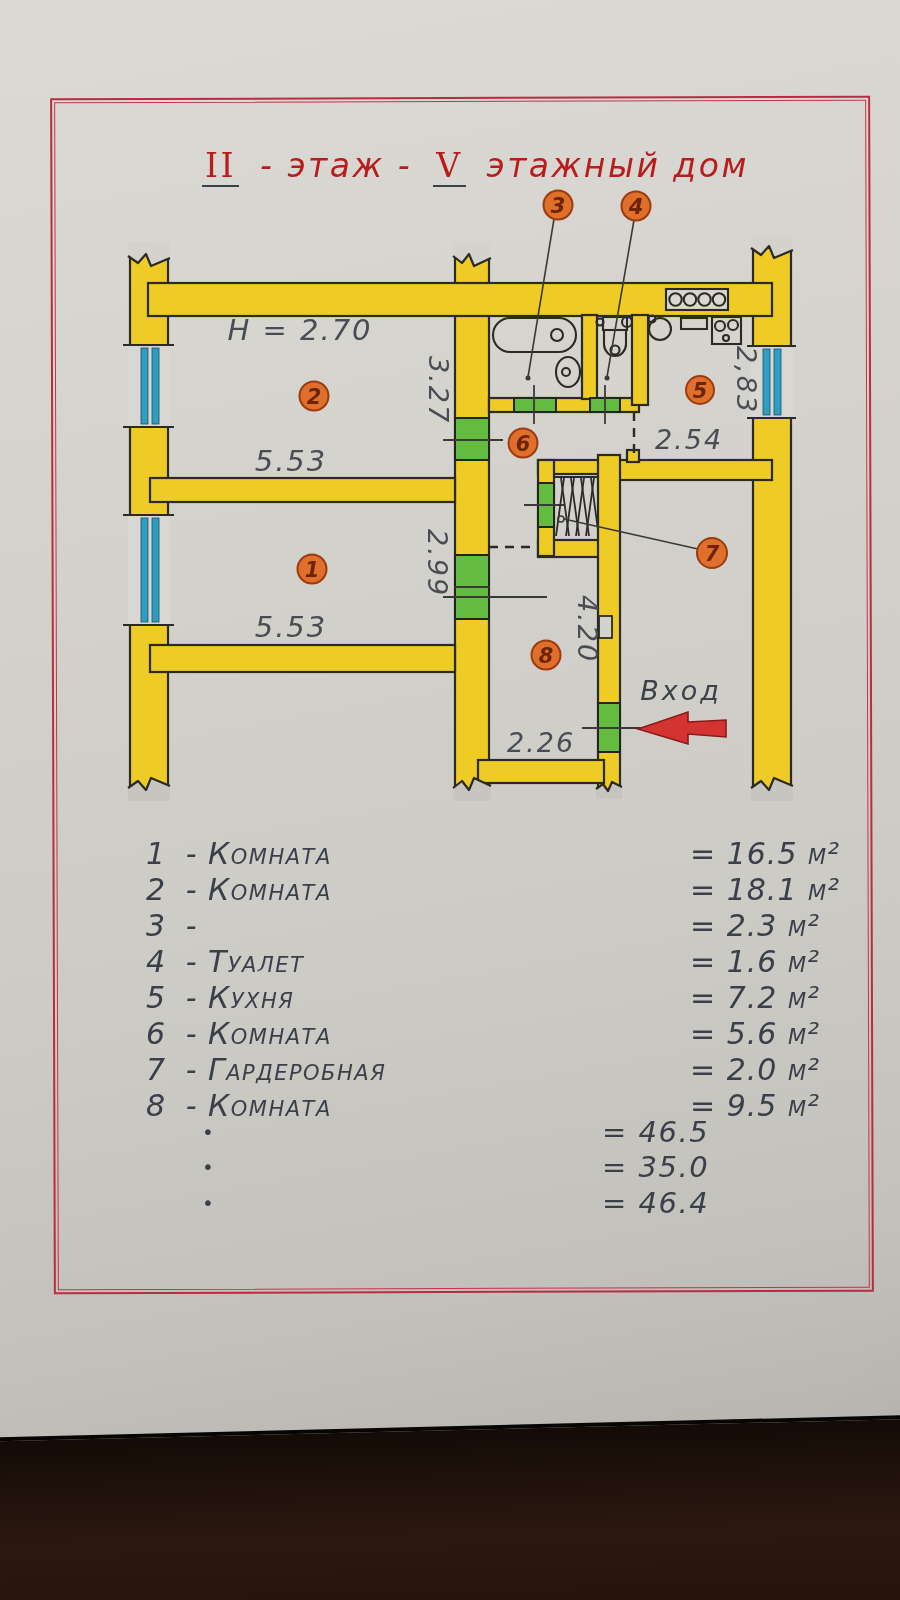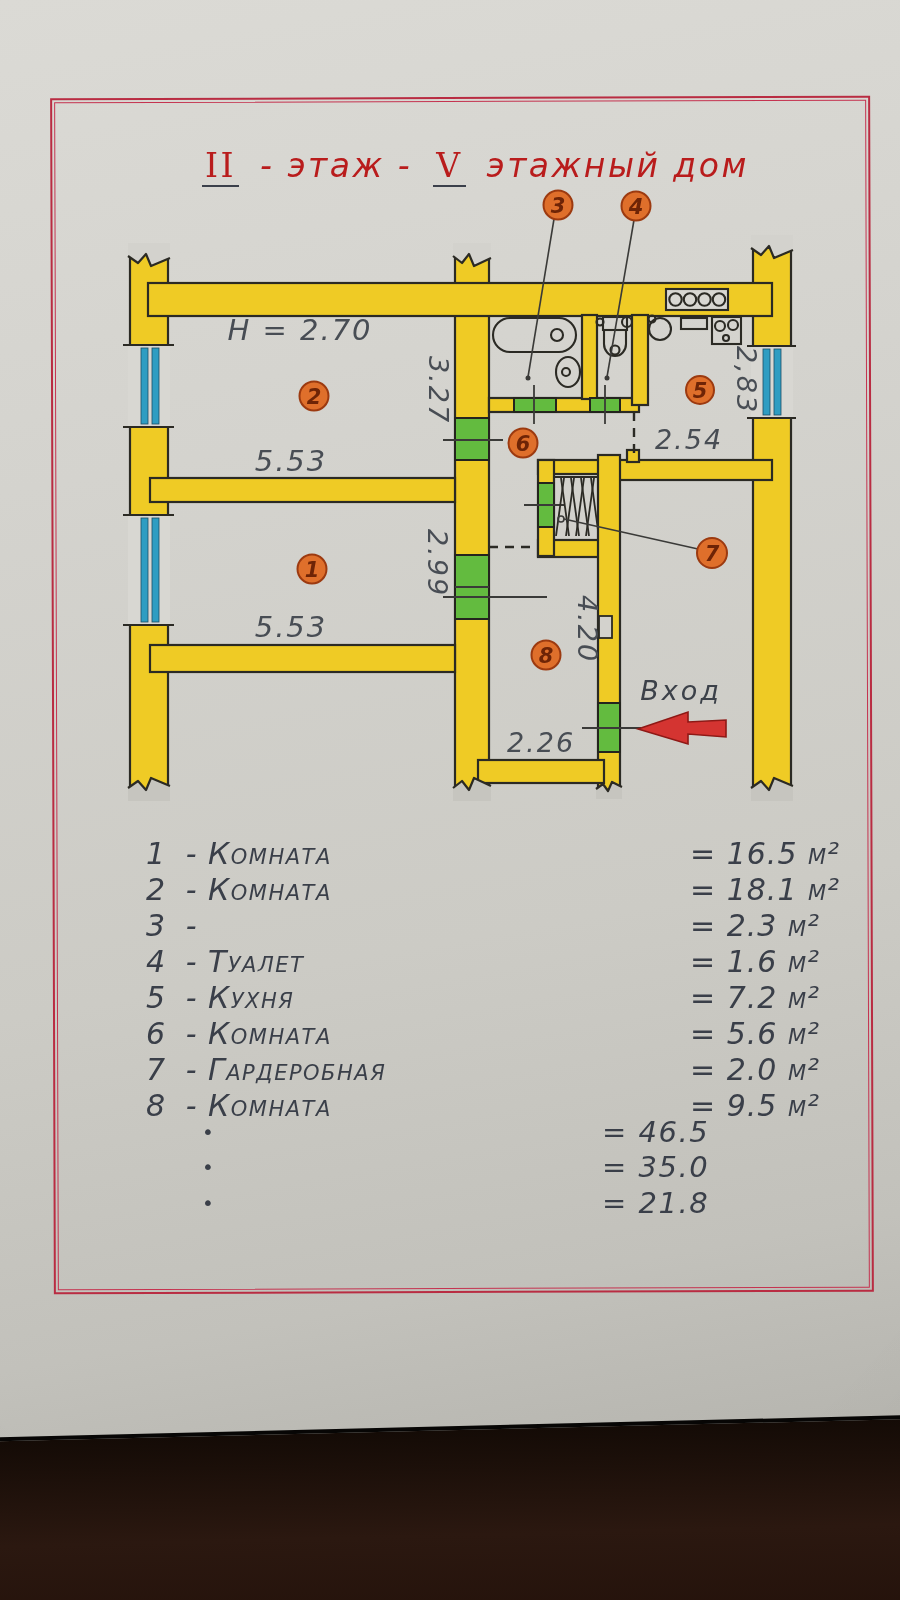--- a/index.html
+++ b/index.html
@@ -308,7 +308,7 @@
   </div>
   <div class="trow">
     <span class="bullet">•</span>
-    <span class="tval">= 21.8</span>
+    <span class="tval">= 46.4</span>
   </div>
 </div>
 

